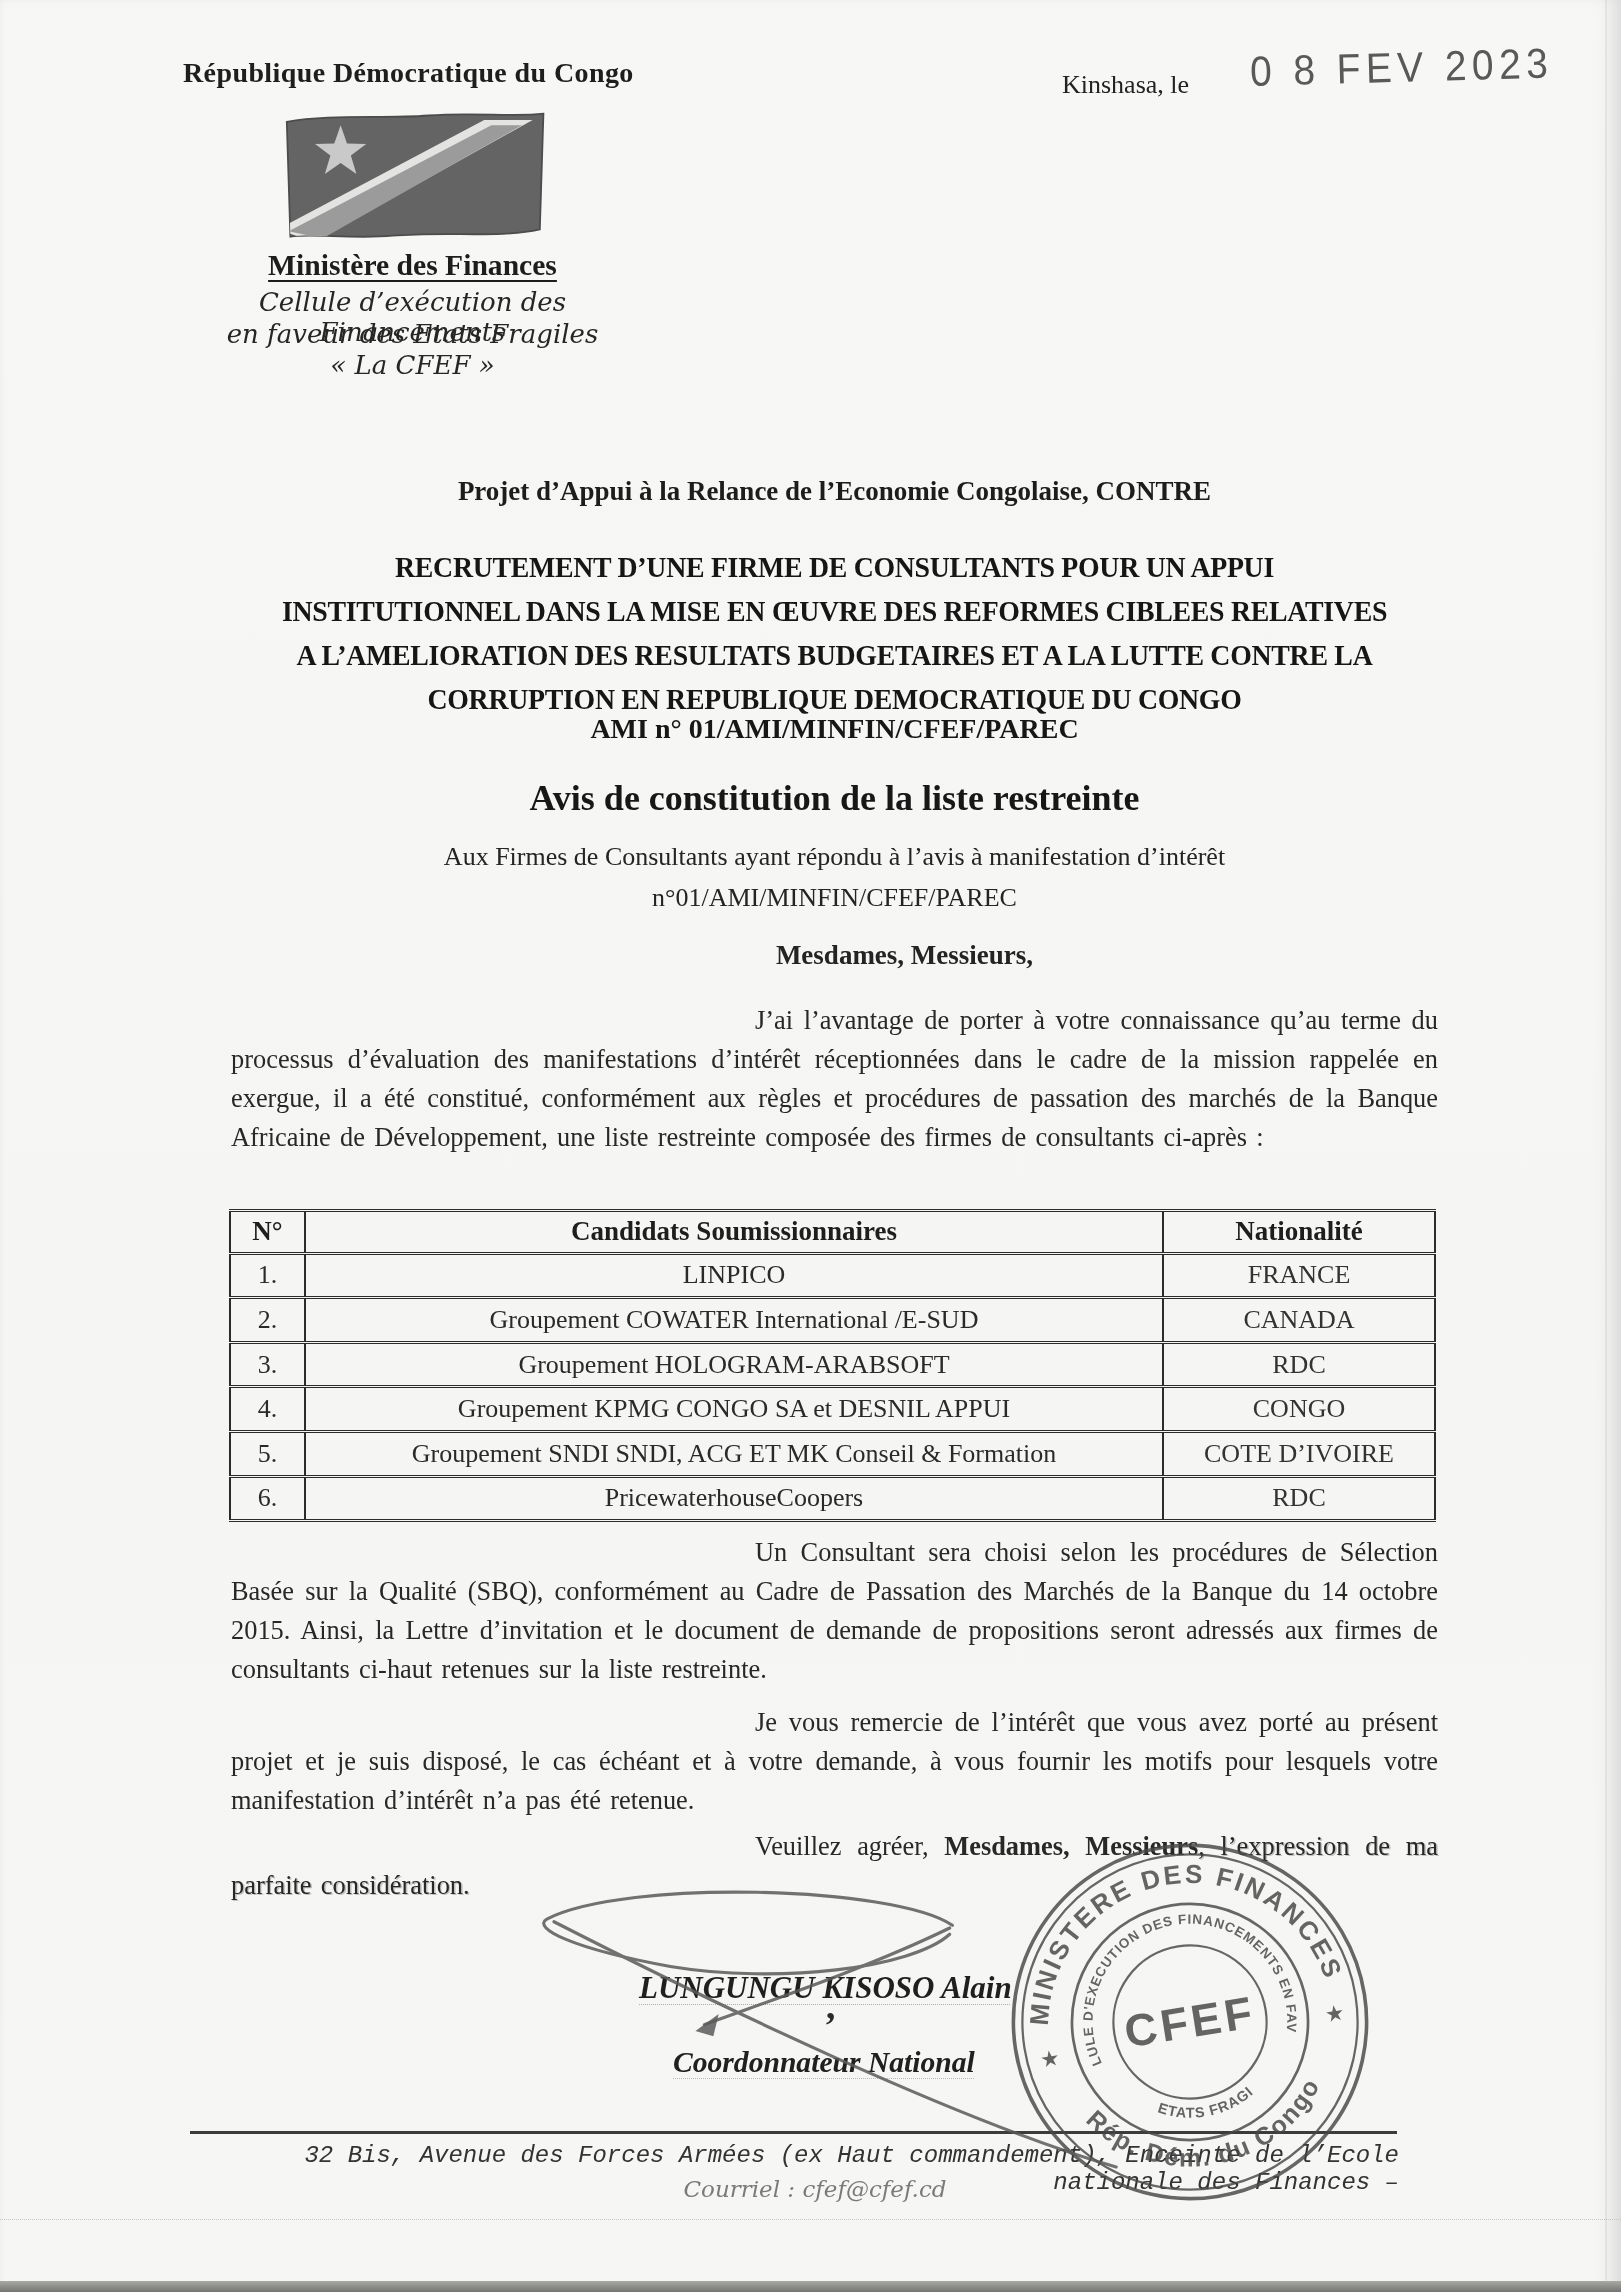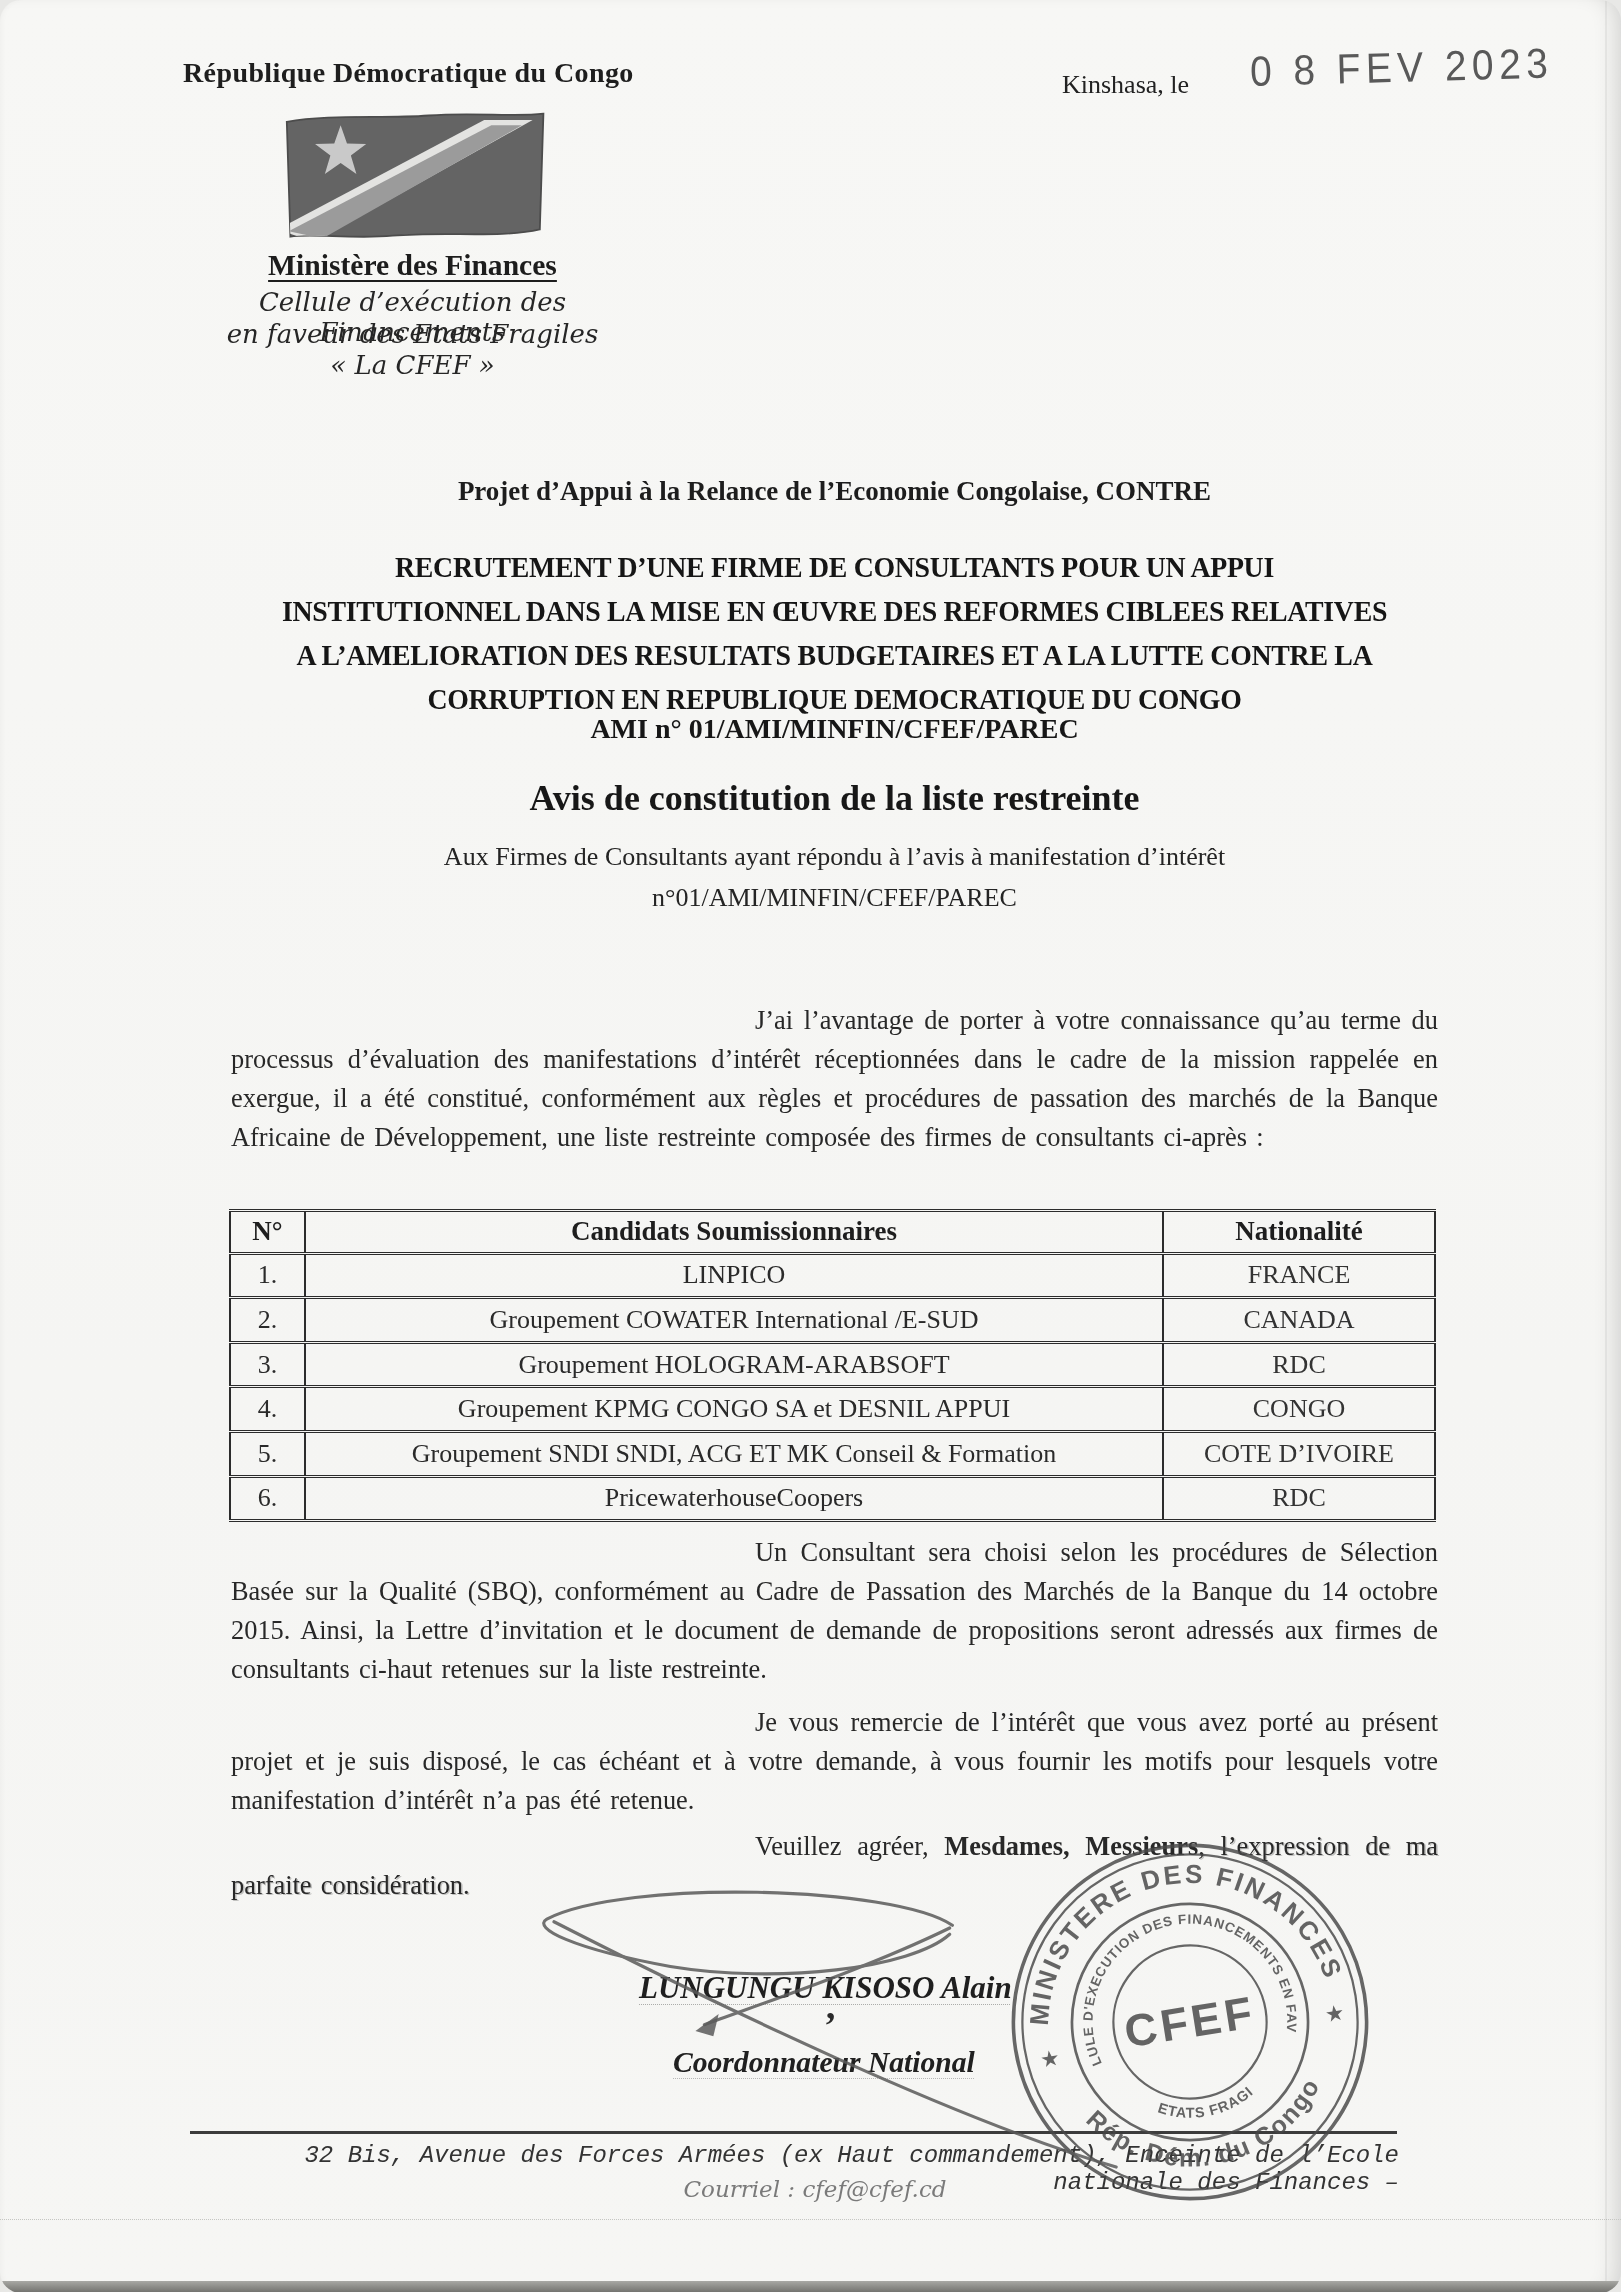--- a/index.html
+++ b/index.html
@@ -8,7 +8,6 @@
     background:linear-gradient(180deg,#f7f7f5 0%,#f5f5f3 60%,#f6f6f4 100%);
     font-family:"Liberation Serif",serif;color:#242424;overflow:hidden;
     box-shadow:inset -18px 0 23px -14.3px rgba(0,0,0,0.16), inset 3.6px 0 7.2px -3.6px rgba(0,0,0,0.05);
-    border-radius:21px;
   }
   .abs{position:absolute;}
   

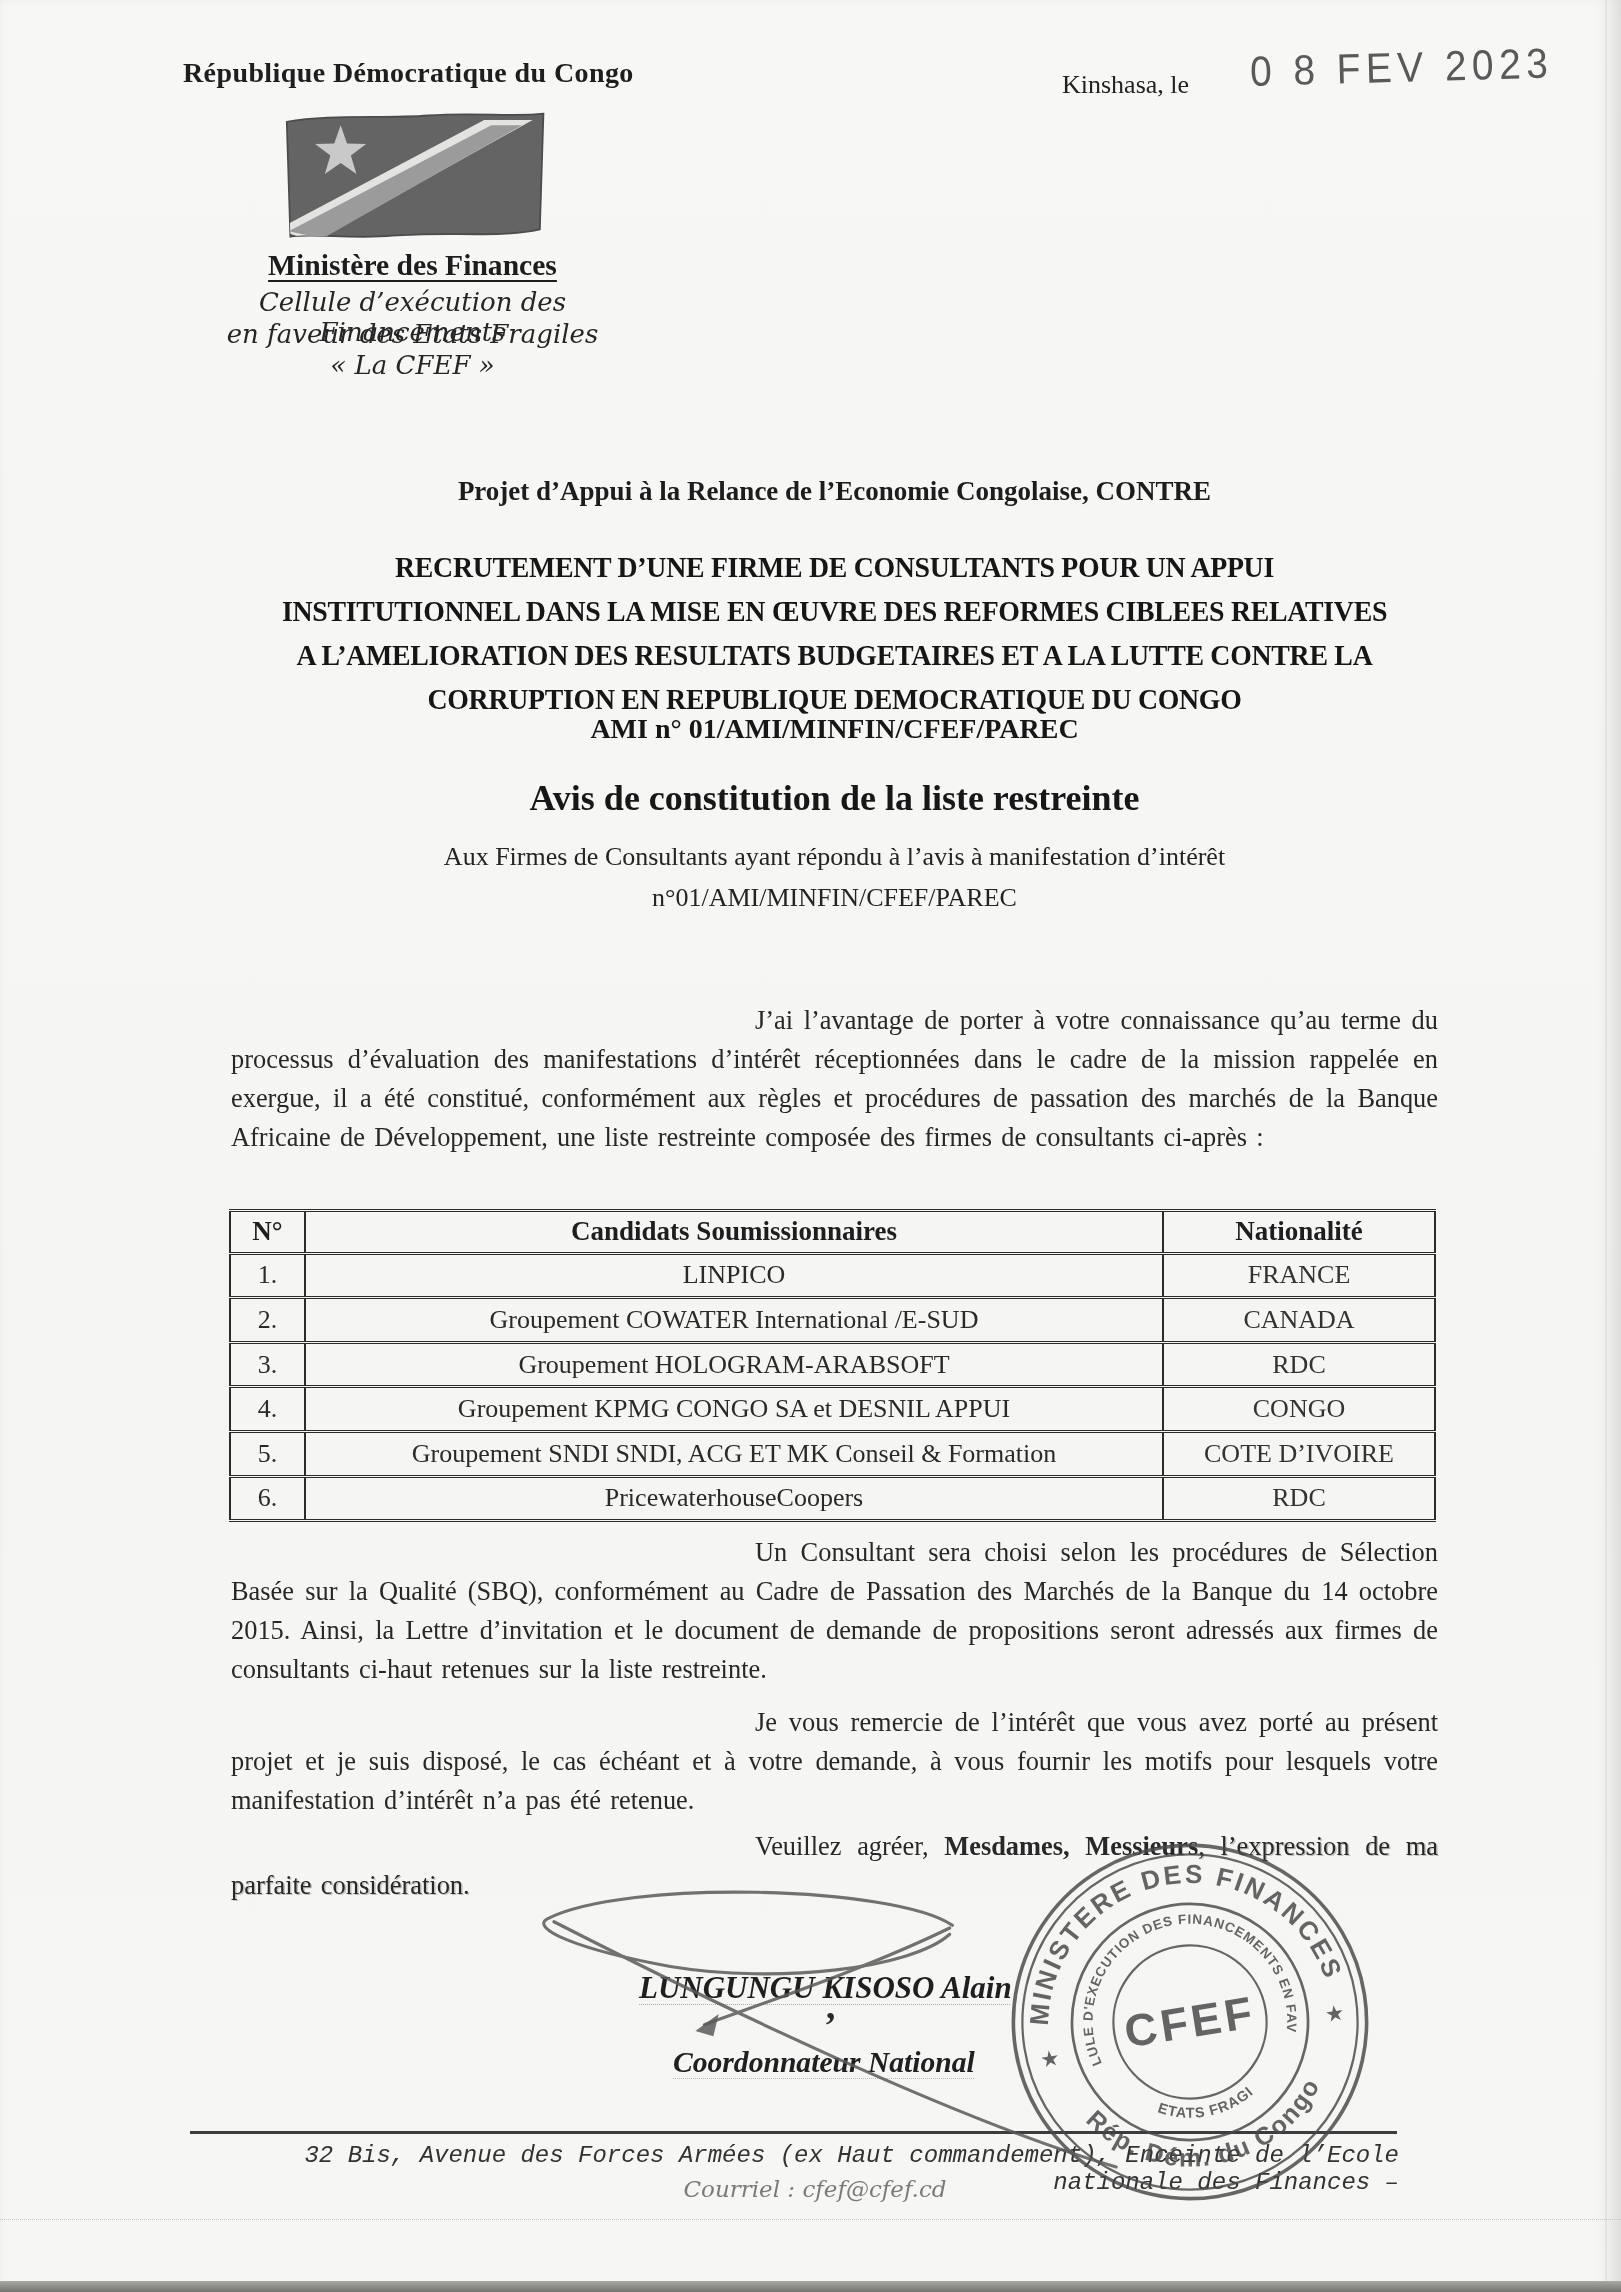--- a/index.html
+++ b/index.html
@@ -110,6 +110,7 @@
   <div class="abs centerblock avis">Avis de constitution de la liste restreinte</div>
   <div class="abs centerblock aux1">Aux Firmes de Consultants ayant répondu à l’avis à manifestation d’intérêt</div>
   <div class="abs centerblock aux2">n°01/AMI/MINFIN/CFEF/PAREC</div>
+  <div class="abs centerblock salut">Mesdames, Messieurs,</div>
 
   <div class="abs para p1">J’ai l’avantage de porter à votre connaissance qu’au terme du processus d’évaluation des manifestations d’intérêt réceptionnées dans le cadre de la mission rappelée en exergue, il a été constitué, conformément aux règles et procédures de passation des marchés de la Banque Africaine de Développement, une liste restreinte composée des firmes de consultants ci-après :</div>
 

